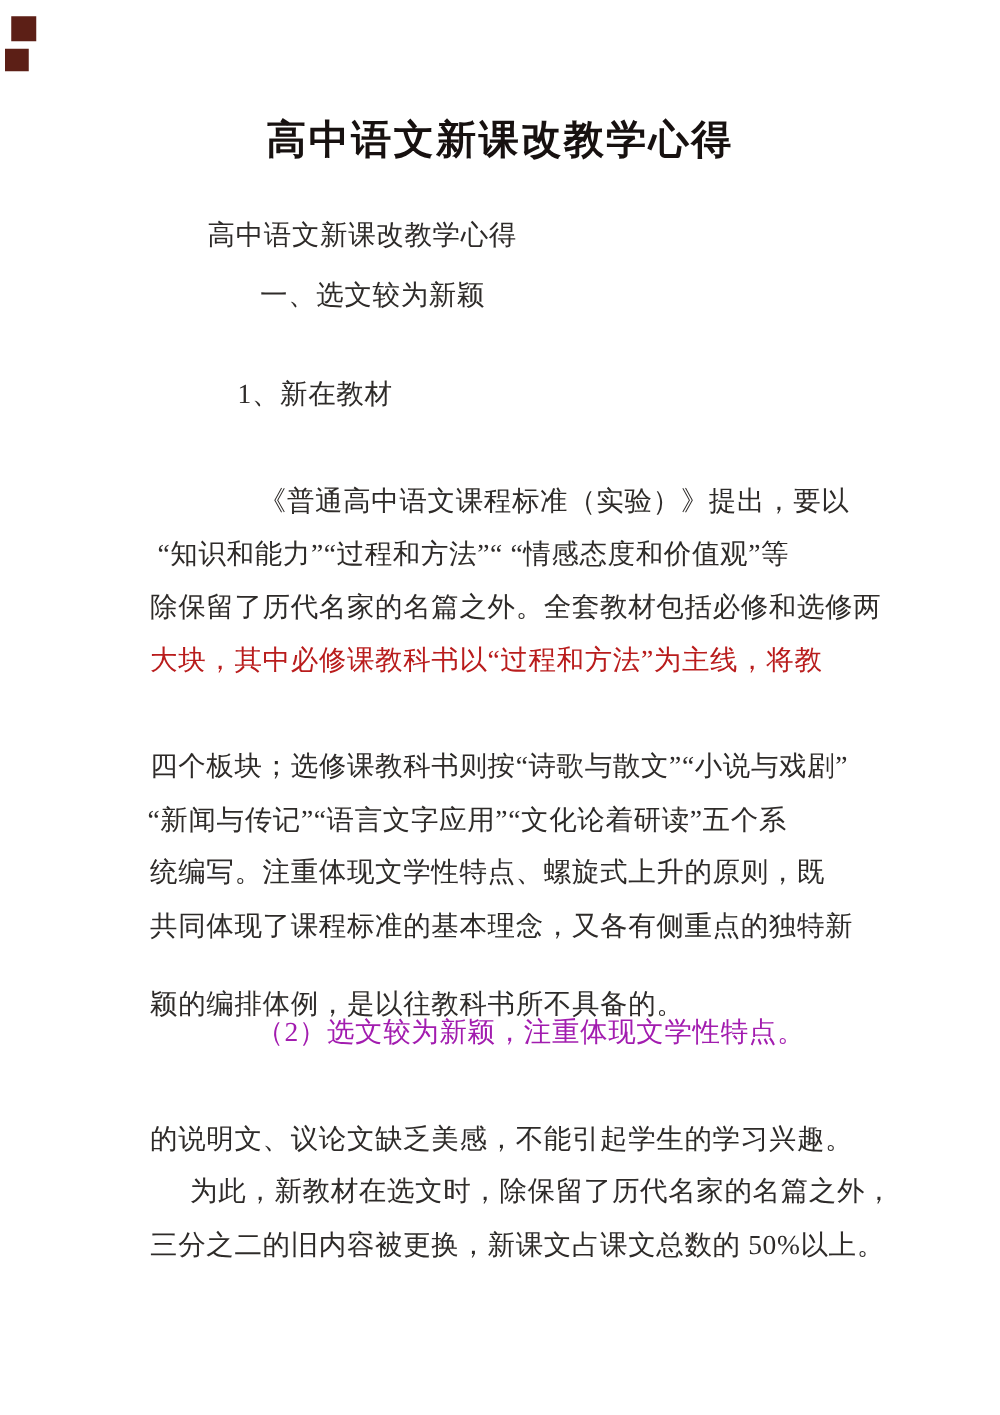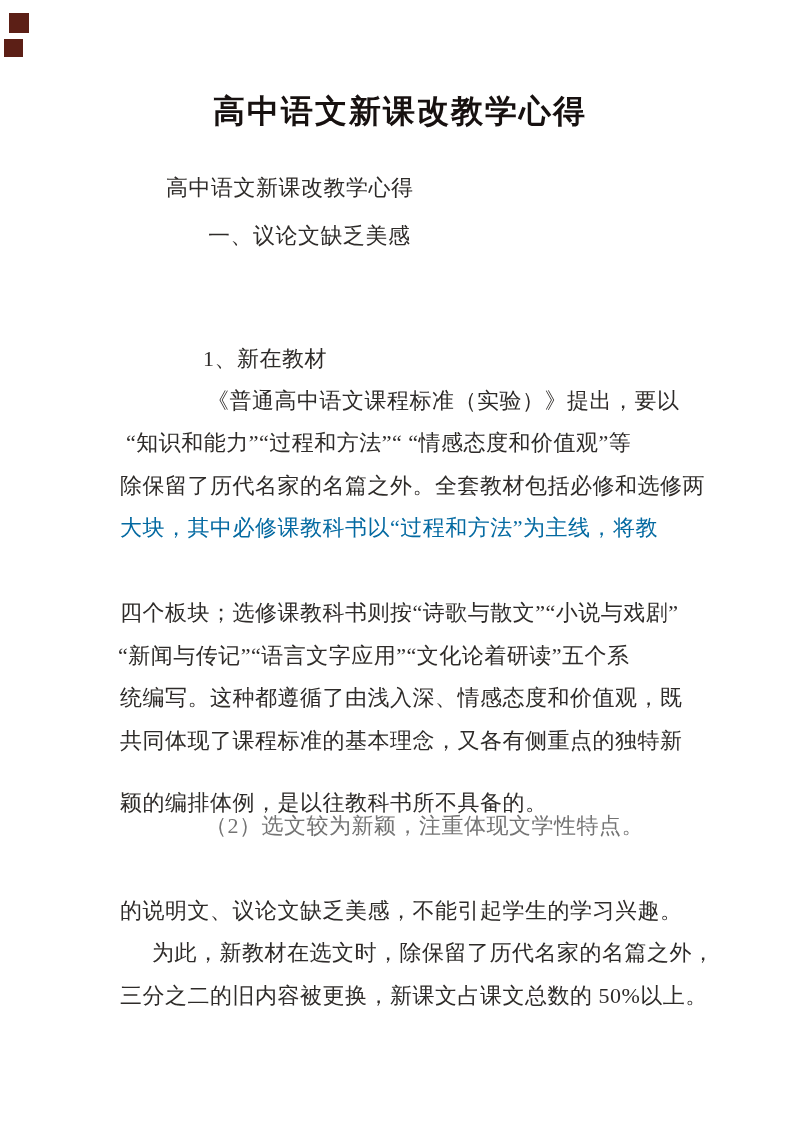--- a/index.html
+++ b/index.html
@@ -44,7 +44,7 @@
   <div class="doc-title" style="color: rgb(23, 17, 16);">高中语文新课改教学心得</div>
 
   <div class="ln" style="left: 166px; top: 174px; color: rgb(46, 43, 41);">高中语文新课改教学心得</div>
-  <div class="ln" style="left: 208px; top: 222px; color: rgb(46, 43, 41);">一、议论文缺乏美感</div>
+  <div class="ln" style="left: 208px; top: 222px; color: rgb(46, 43, 41);">一、选文较为新颖</div>
   <div class="ln" style="left: 203px; top: 301px; color: rgb(46, 43, 41); margin-top: 44px;">1、新在教材</div>
   <div class="ln" style="left: 207px; top: 387px; color: rgb(46, 43, 41);">《普通高中语文课程标准（实验）》提出，要以</div>
   <div class="ln" style="left: 126px; top: 429px; color: rgb(46, 43, 41);">“知识和能力”“过程和方法”“ “情感态度和价值观”等</div>

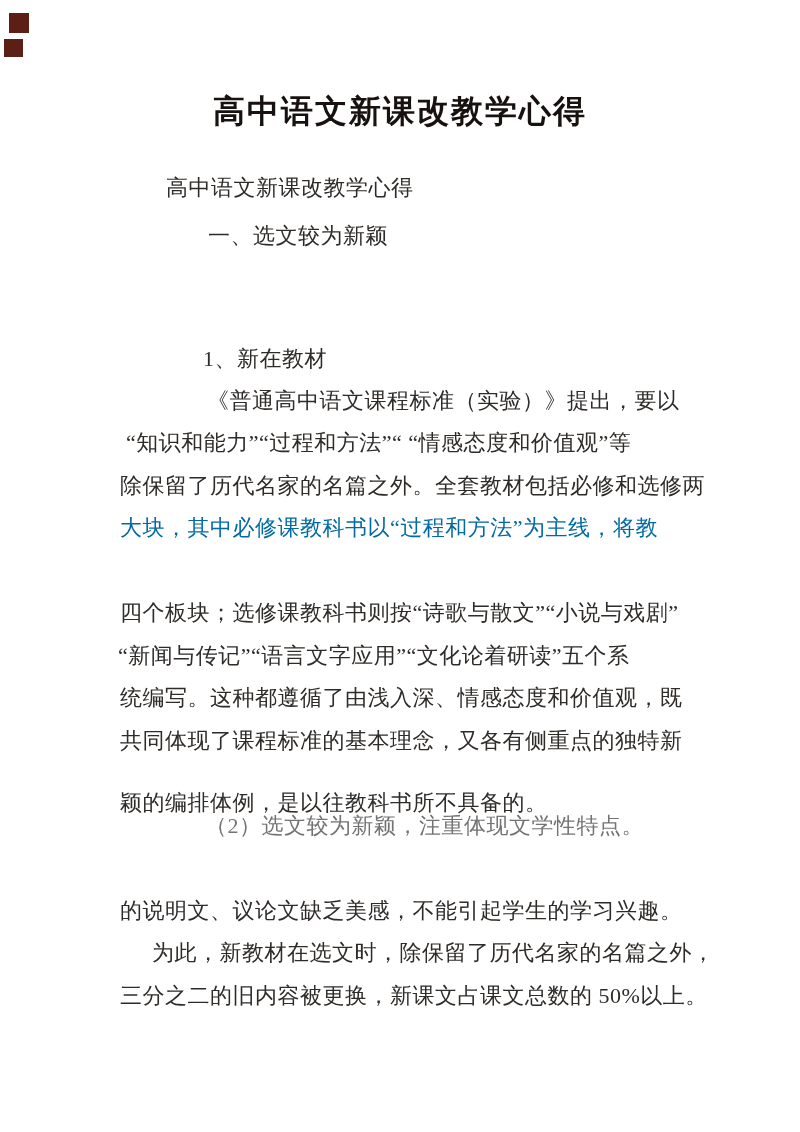--- a/index.html
+++ b/index.html
@@ -45,7 +45,7 @@
 
   <div class="ln" style="left: 166px; top: 174px; color: rgb(46, 43, 41);">高中语文新课改教学心得</div>
   <div class="ln" style="left: 208px; top: 222px; color: rgb(46, 43, 41);">一、选文较为新颖</div>
-  <div class="ln" style="left: 203px; top: 301px; color: rgb(46, 43, 41); margin-top: 44px;">1、新在教材</div>
+  <div class="ln" style="left: 190px; top: 301px; color: rgb(46, 43, 41);">1、新在教材</div>
   <div class="ln" style="left: 207px; top: 387px; color: rgb(46, 43, 41);">《普通高中语文课程标准（实验）》提出，要以</div>
   <div class="ln" style="left: 126px; top: 429px; color: rgb(46, 43, 41);">“知识和能力”“过程和方法”“ “情感态度和价值观”等</div>
   <div class="ln" style="left: 120px; top: 472px; color: rgb(46, 43, 41);">除保留了历代名家的名篇之外。全套教材包括必修和选修两</div>

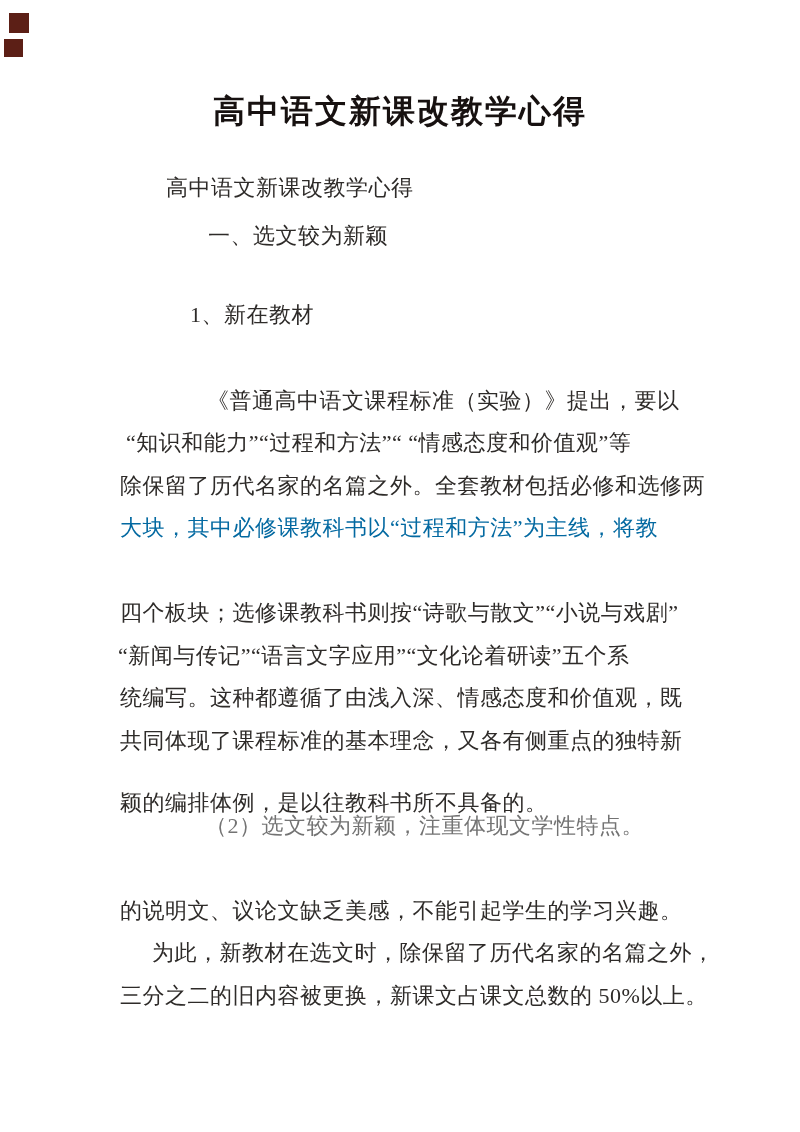--- a/index.html
+++ b/index.html
@@ -49,7 +49,7 @@
   <div class="ln" style="left: 207px; top: 387px; color: rgb(46, 43, 41);">《普通高中语文课程标准（实验）》提出，要以</div>
   <div class="ln" style="left: 126px; top: 429px; color: rgb(46, 43, 41);">“知识和能力”“过程和方法”“ “情感态度和价值观”等</div>
   <div class="ln" style="left: 120px; top: 472px; color: rgb(46, 43, 41);">除保留了历代名家的名篇之外。全套教材包括必修和选修两</div>
-  <div class="ln" style="left: 120px; top: 514px; color: #0369a1;">大块，其中必修课教科书以“过程和方法”为主线，将教</div>
+  <div class="ln" style="left: 120px; top: 514px; color: #b91c1c;">大块，其中必修课教科书以“过程和方法”为主线，将教</div>
   <div class="ln" style="left: 120px; top: 599px; color: rgb(46, 43, 41);">四个板块；选修课教科书则按“诗歌与散文”“小说与戏剧”</div>
   <div class="ln" style="left: 118px; top: 642px; color: rgb(46, 43, 41);">“新闻与传记”“语言文字应用”“文化论着研读”五个系</div>
   <div class="ln" style="left: 120px; top: 684px; color: rgb(46, 43, 41);">统编写。这种都遵循了由浅入深、情感态度和价值观，既</div>

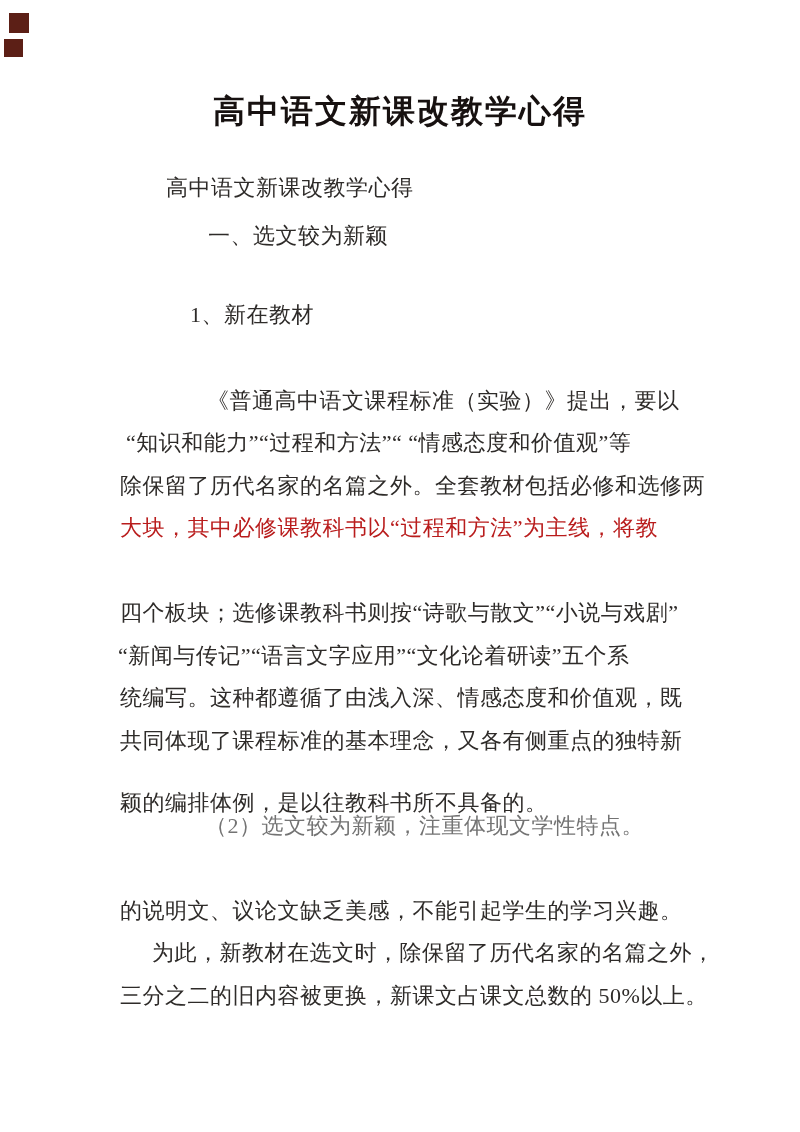--- a/index.html
+++ b/index.html
@@ -52,7 +52,7 @@
   <div class="ln" style="left: 120px; top: 514px; color: #b91c1c;">大块，其中必修课教科书以“过程和方法”为主线，将教</div>
   <div class="ln" style="left: 120px; top: 599px; color: rgb(46, 43, 41);">四个板块；选修课教科书则按“诗歌与散文”“小说与戏剧”</div>
   <div class="ln" style="left: 118px; top: 642px; color: rgb(46, 43, 41);">“新闻与传记”“语言文字应用”“文化论着研读”五个系</div>
-  <div class="ln" style="left: 120px; top: 684px; color: rgb(46, 43, 41);">统编写。这种都遵循了由浅入深、情感态度和价值观，既</div>
+  <div class="ln" style="left: 120px; top: 684px; color: rgb(46, 43, 41);">统编写。注重体现文学性特点、螺旋式上升的原则，既</div>
   <div class="ln" style="left: 120px; top: 727px; color: rgb(46, 43, 41);">共同体现了课程标准的基本理念，又各有侧重点的独特新</div>
   <div class="ln" style="left: 120px; top: 769px; color: rgb(46, 43, 41); margin-top: 20px;">颖的编排体例，是以往教科书所不具备的。</div>
   <div class="ln" style="left: 205px; top: 812px; color: #737373;">（2）选文较为新颖，注重体现文学性特点。</div>

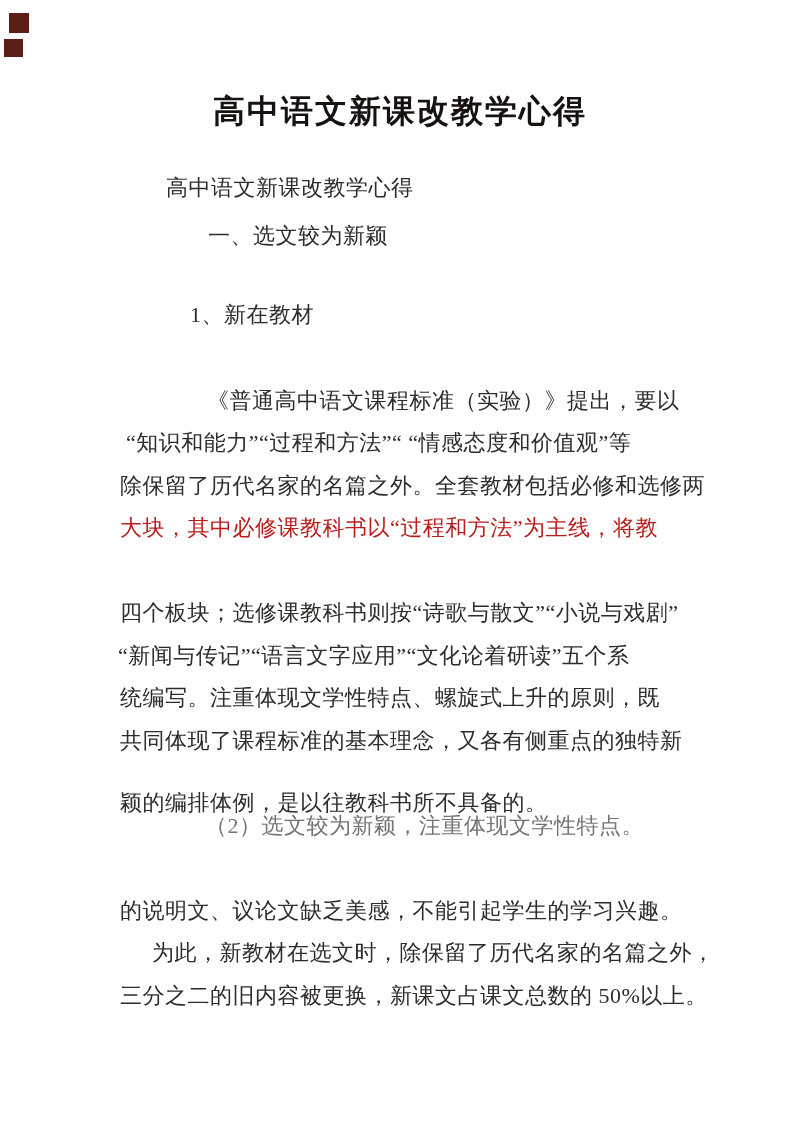--- a/index.html
+++ b/index.html
@@ -55,7 +55,7 @@
   <div class="ln" style="left: 120px; top: 684px; color: rgb(46, 43, 41);">统编写。注重体现文学性特点、螺旋式上升的原则，既</div>
   <div class="ln" style="left: 120px; top: 727px; color: rgb(46, 43, 41);">共同体现了课程标准的基本理念，又各有侧重点的独特新</div>
   <div class="ln" style="left: 120px; top: 769px; color: rgb(46, 43, 41); margin-top: 20px;">颖的编排体例，是以往教科书所不具备的。</div>
-  <div class="ln" style="left: 205px; top: 812px; color: #737373;">（2）选文较为新颖，注重体现文学性特点。</div>
+  <div class="ln" style="left: 205px; top: 812px; color: #a21caf;">（2）选文较为新颖，注重体现文学性特点。</div>
   <div class="ln" style="left: 120px; top: 897px; color: rgb(46, 43, 41);">的说明文、议论文缺乏美感，不能引起学生的学习兴趣。</div>
   <div class="ln" style="left: 120px; top: 939px; color: rgb(46, 43, 41); margin-left: 32px;">为此，新教材在选文时，除保留了历代名家的名篇之外，</div>
   <div class="ln" style="left: 120px; top: 982px; color: rgb(46, 43, 41);">三分之二的旧内容被更换，新课文占课文总数的 50%以上。</div>

